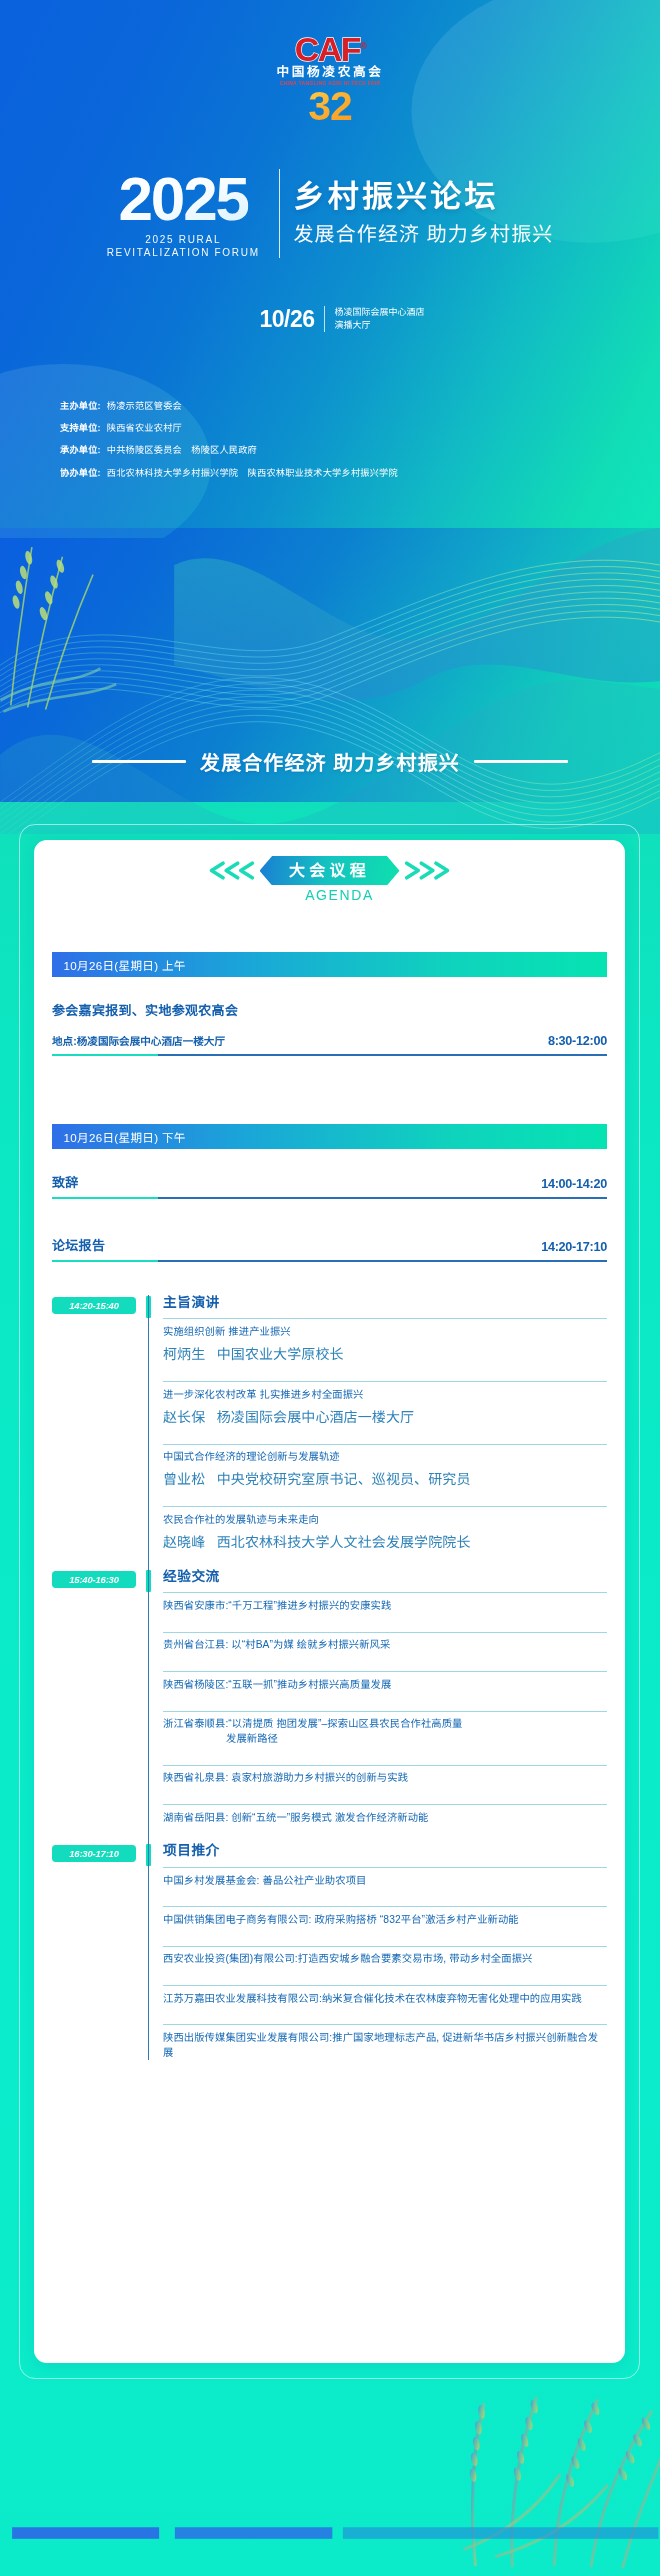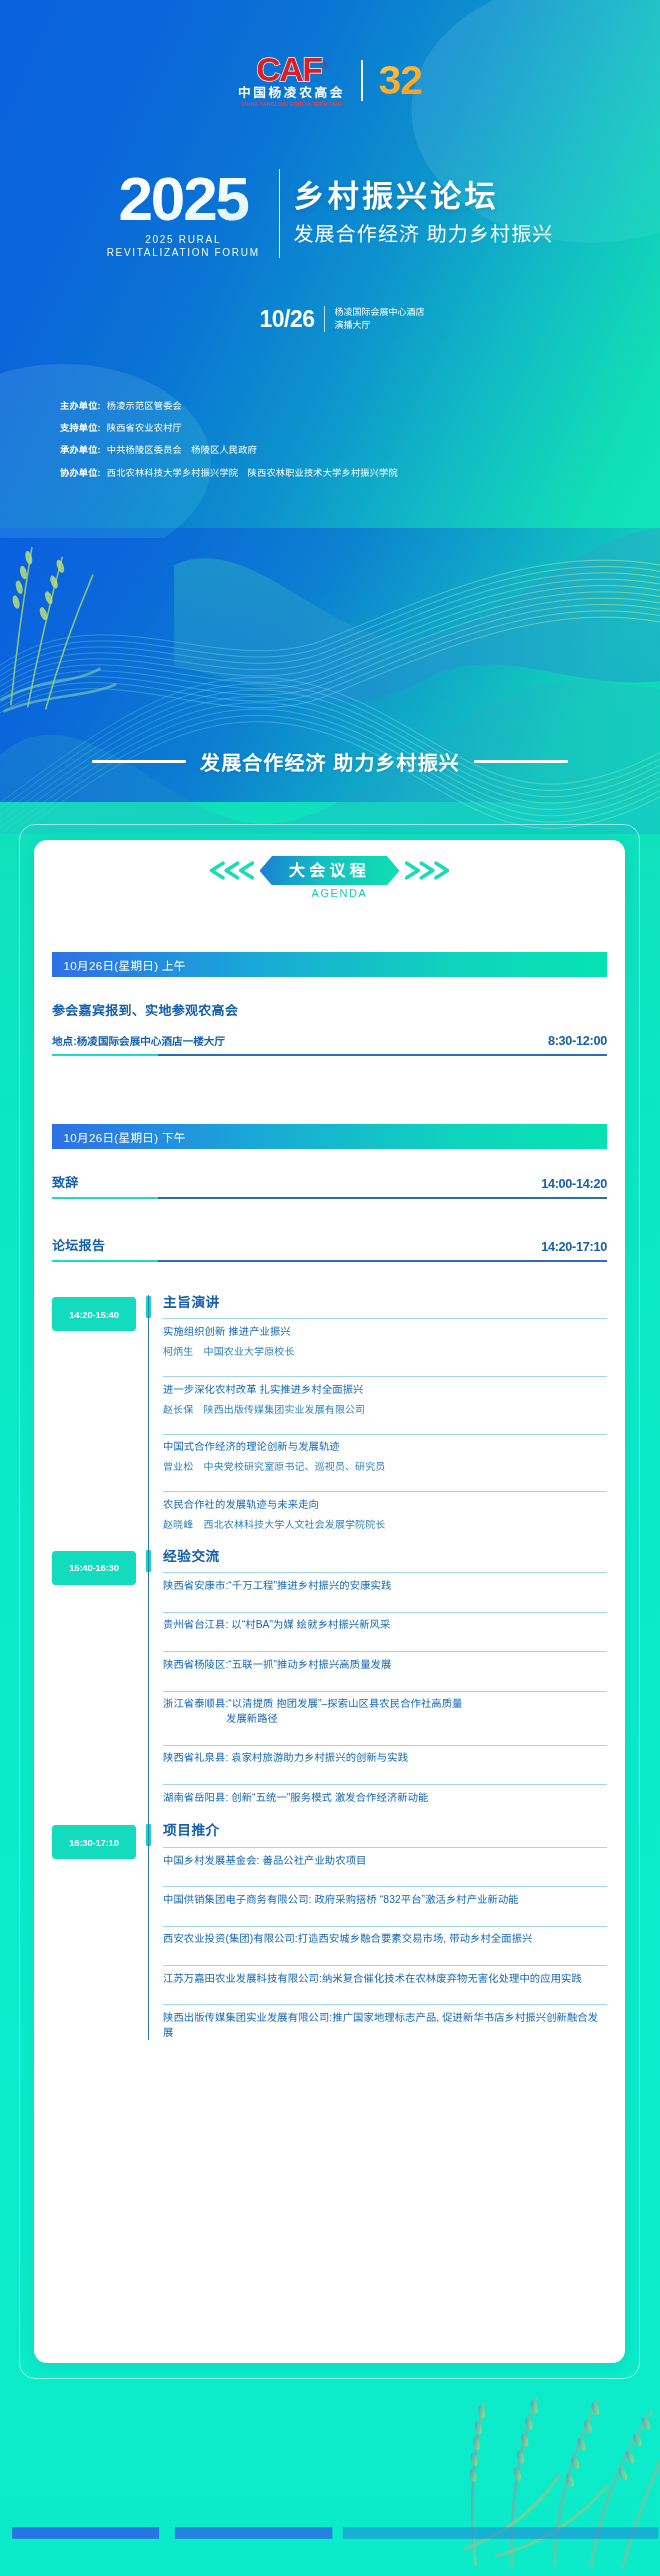--- a/index.html
+++ b/index.html
@@ -31,7 +31,7 @@
   
   .logo-row {
     position:absolute; left:0; top:49px; width:660px; height:62px;
-    display:flex; align-items:center; justify-content:center; gap:0;
+    display:flex; align-items:center; justify-content:center; gap:0;flex-direction:column;
   }
   .caf-logo { display:flex; flex-direction:column; align-items:center; }
   .caf-mark {

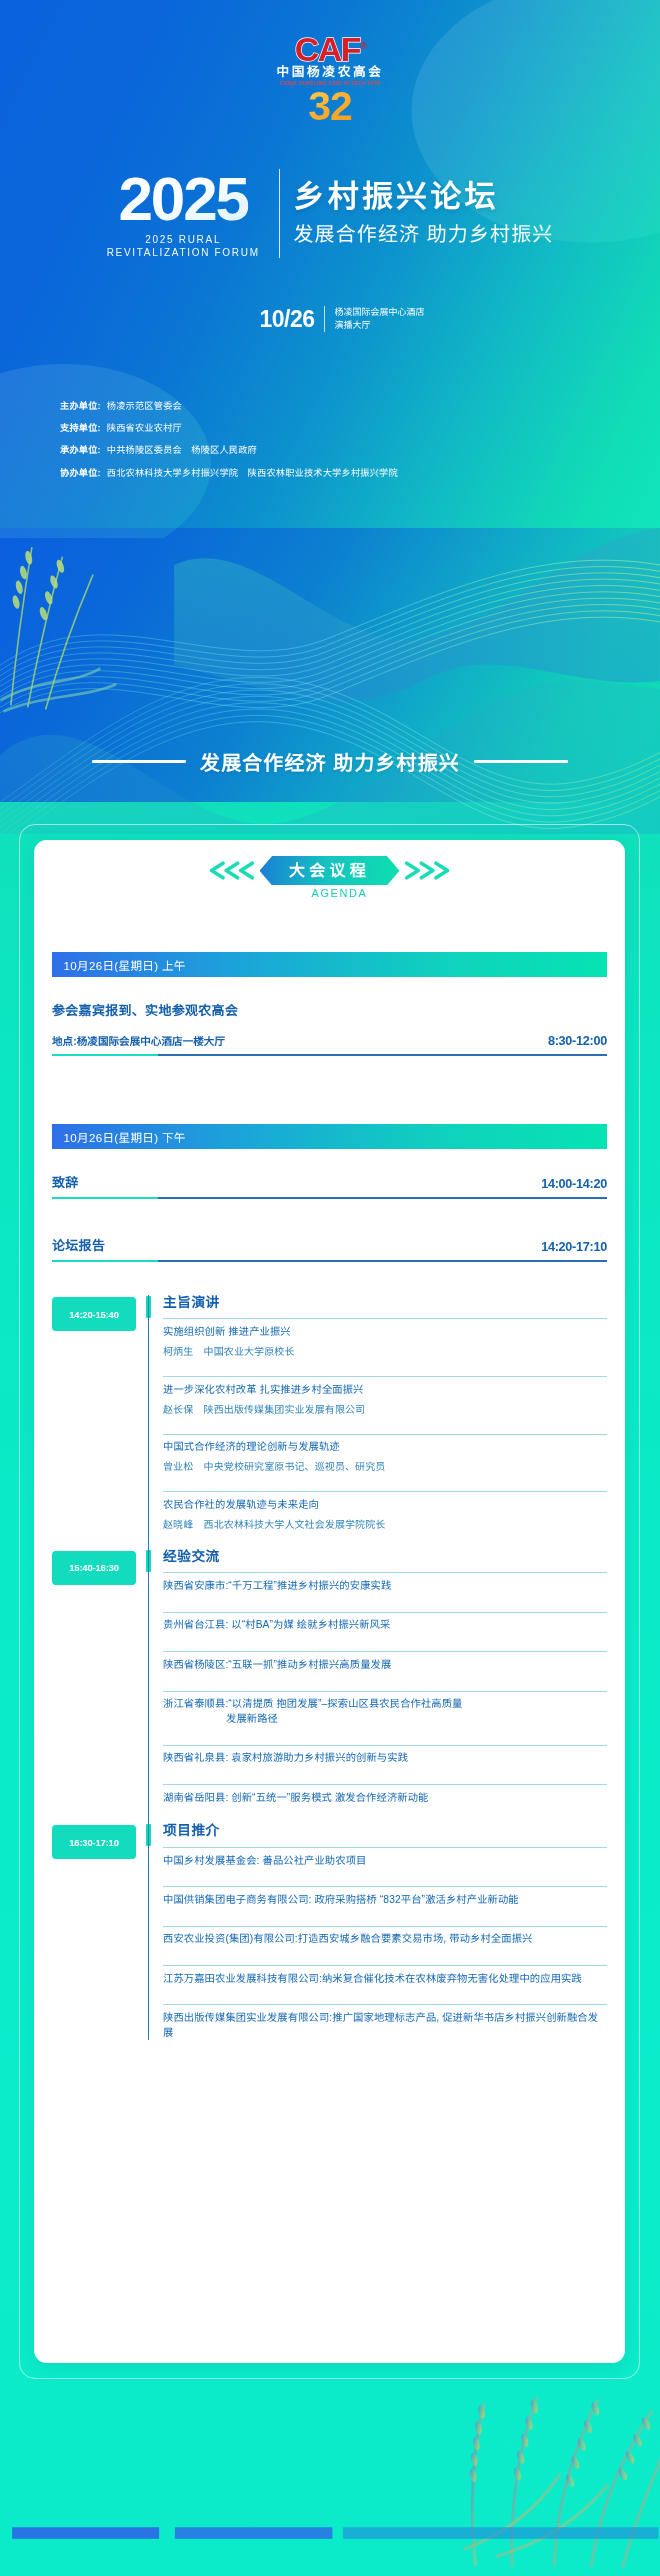--- a/index.html
+++ b/index.html
@@ -141,7 +141,7 @@
     line-height:1.25;
   }
   .agenda-en {
-    color:#15cfb5; font-size:11px; letter-spacing:1.6px; margin-top:2.1px; font-weight:500;margin-left:20px;
+    color:#15cfb5; font-size:14px; letter-spacing:1.6px; margin-top:2.1px; font-weight:500;margin-left:20px;
   }
 
   

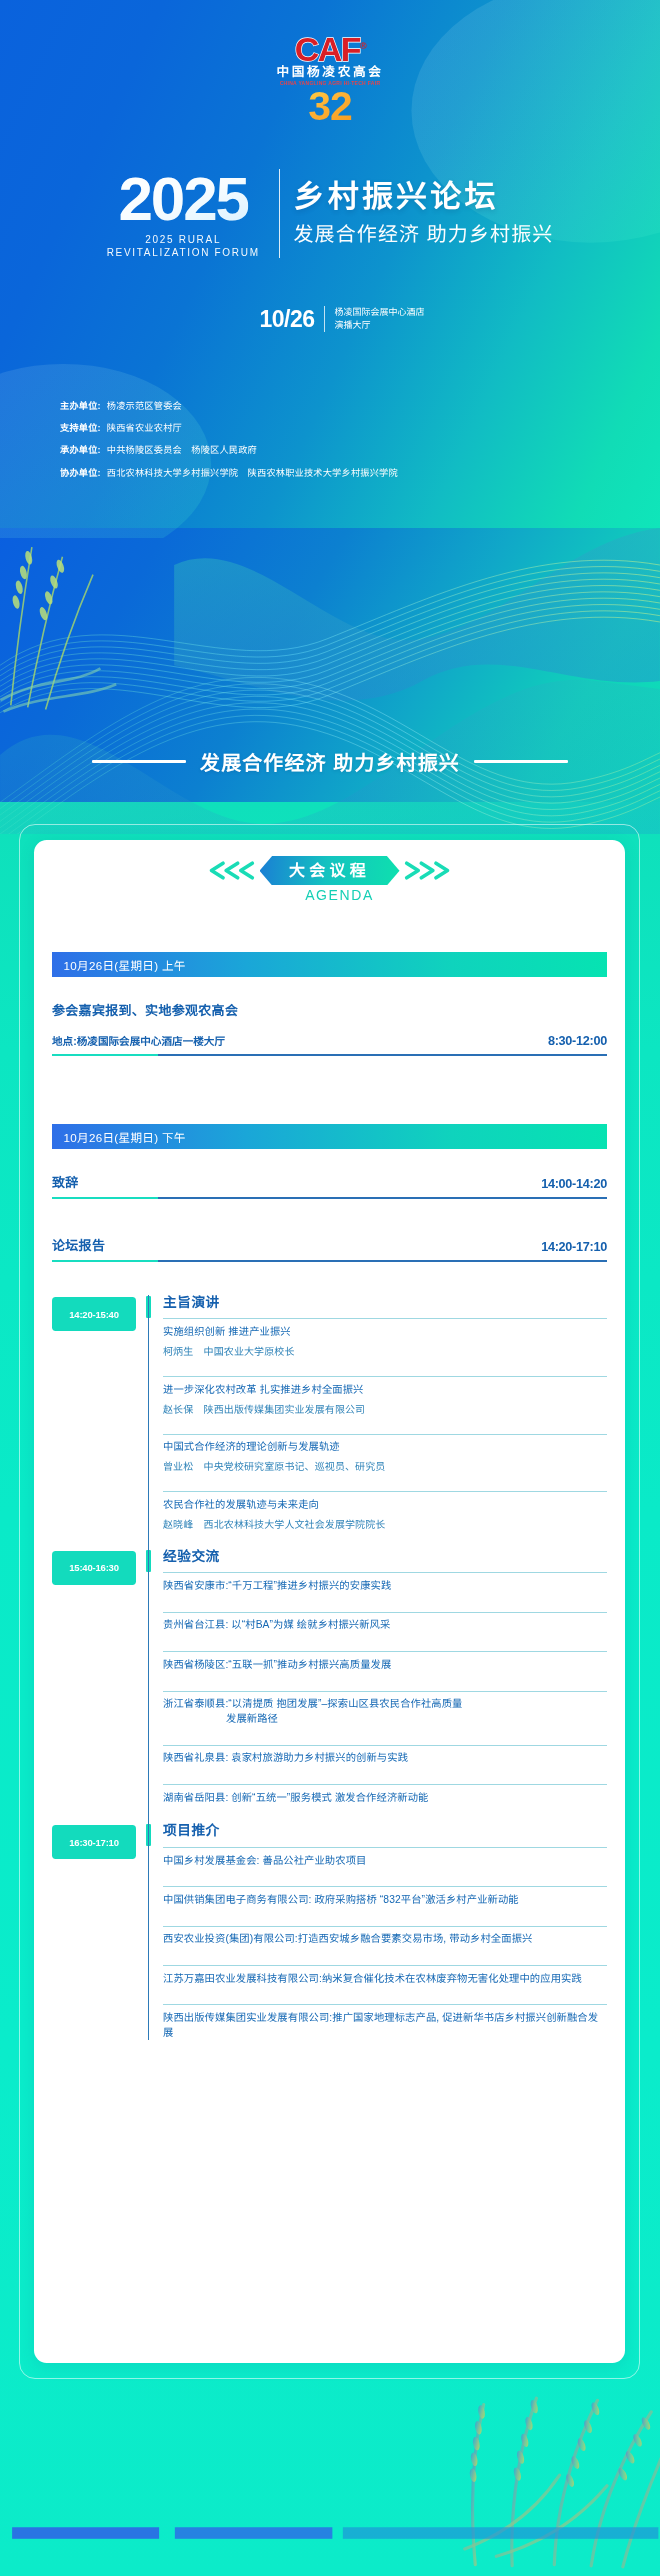--- a/index.html
+++ b/index.html
@@ -174,10 +174,10 @@
   .timeline { position:absolute; left:18px; width:555px; }
   .tl-group { position:relative; padding-left:111px; }
   .tl-pill {
-    position:absolute; left:0; top:2.1px; width:84px; height:34px;
+    position:absolute; left:0; top:2.1px; width:84px; height:17px;
     background:#13dbbd; border-radius:3.7px; color:#ffffff;
     font-size:9.5px; font-weight:bold; letter-spacing:-0.2px;
-    display:flex; align-items:center; justify-content:center;
+    display:flex; align-items:center; justify-content:center;font-style:italic;
   }
   .tl-spine {
     position:absolute; left:96px; top:0; width:1.1px; bottom:0;

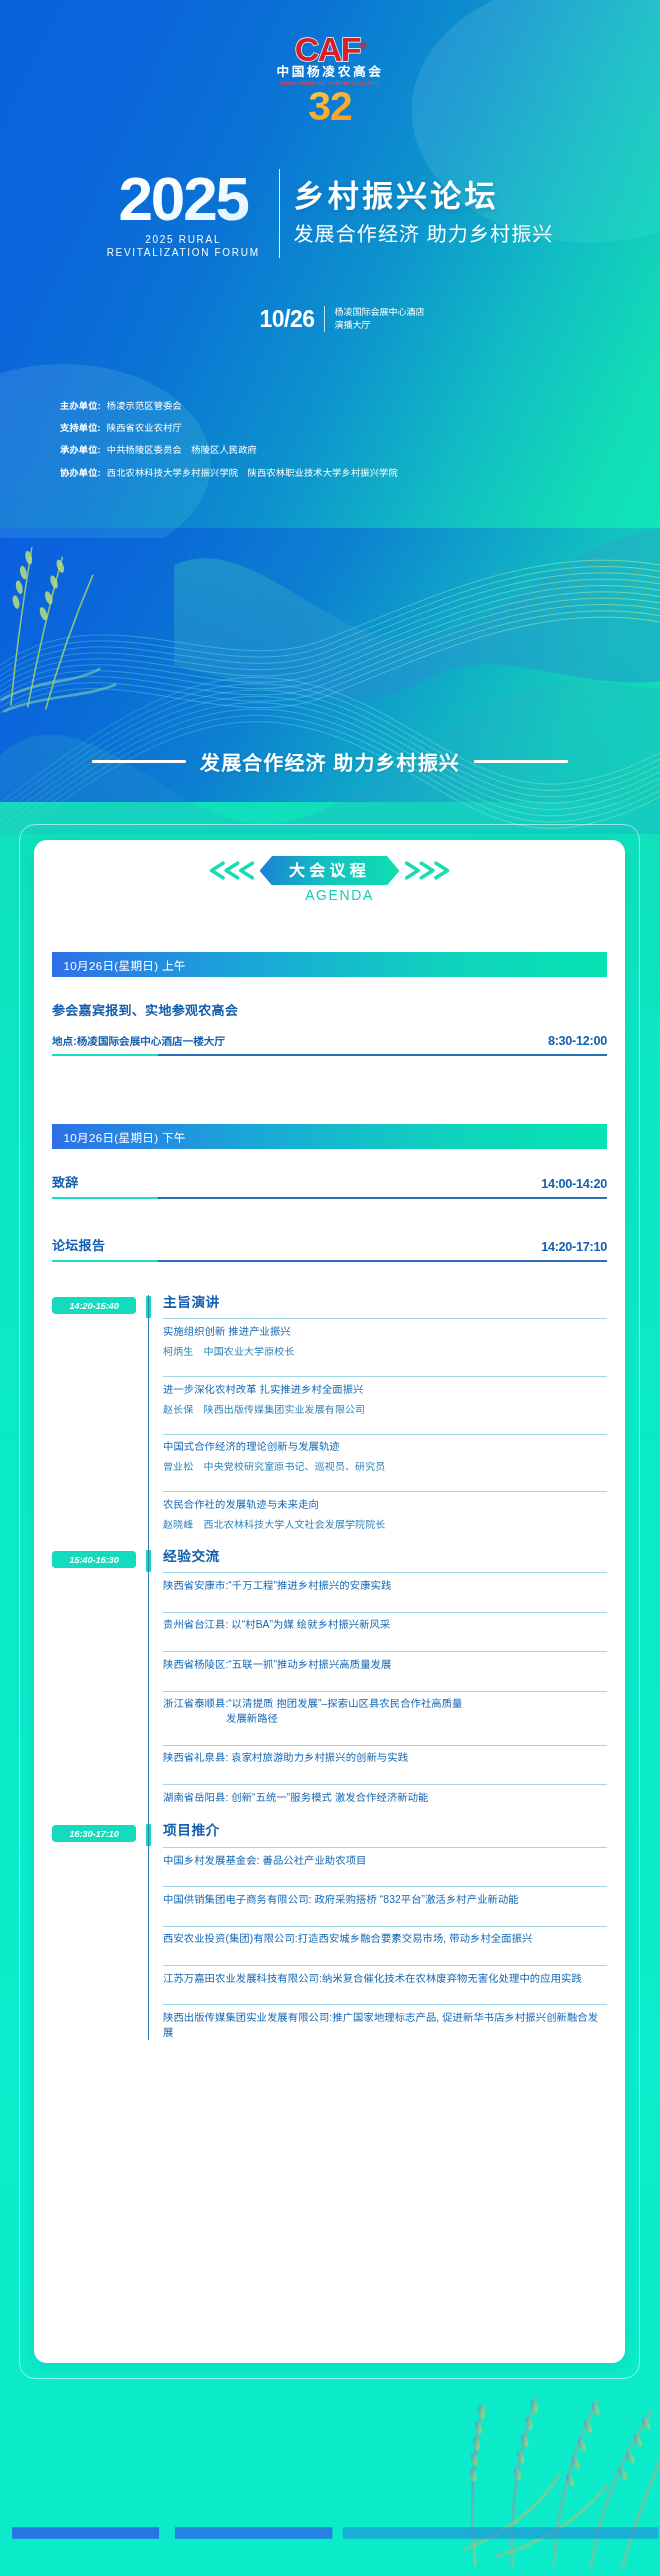--- a/index.html
+++ b/index.html
@@ -197,7 +197,7 @@
     color:#1568b4; font-size:10.3px; line-height:1.42; letter-spacing:0.1px;
   }
   .tl-speaker {
-    color:#2f83b8; font-size:10px; margin-top:3.2px; letter-spacing:0.1px;
+    color:#2f83b8; font-size:14px; margin-top:3.2px; letter-spacing:0.1px;
   }
   .tl-speaker .nm { margin-right:7.4px; }
   .tl-gap { height:18px; }

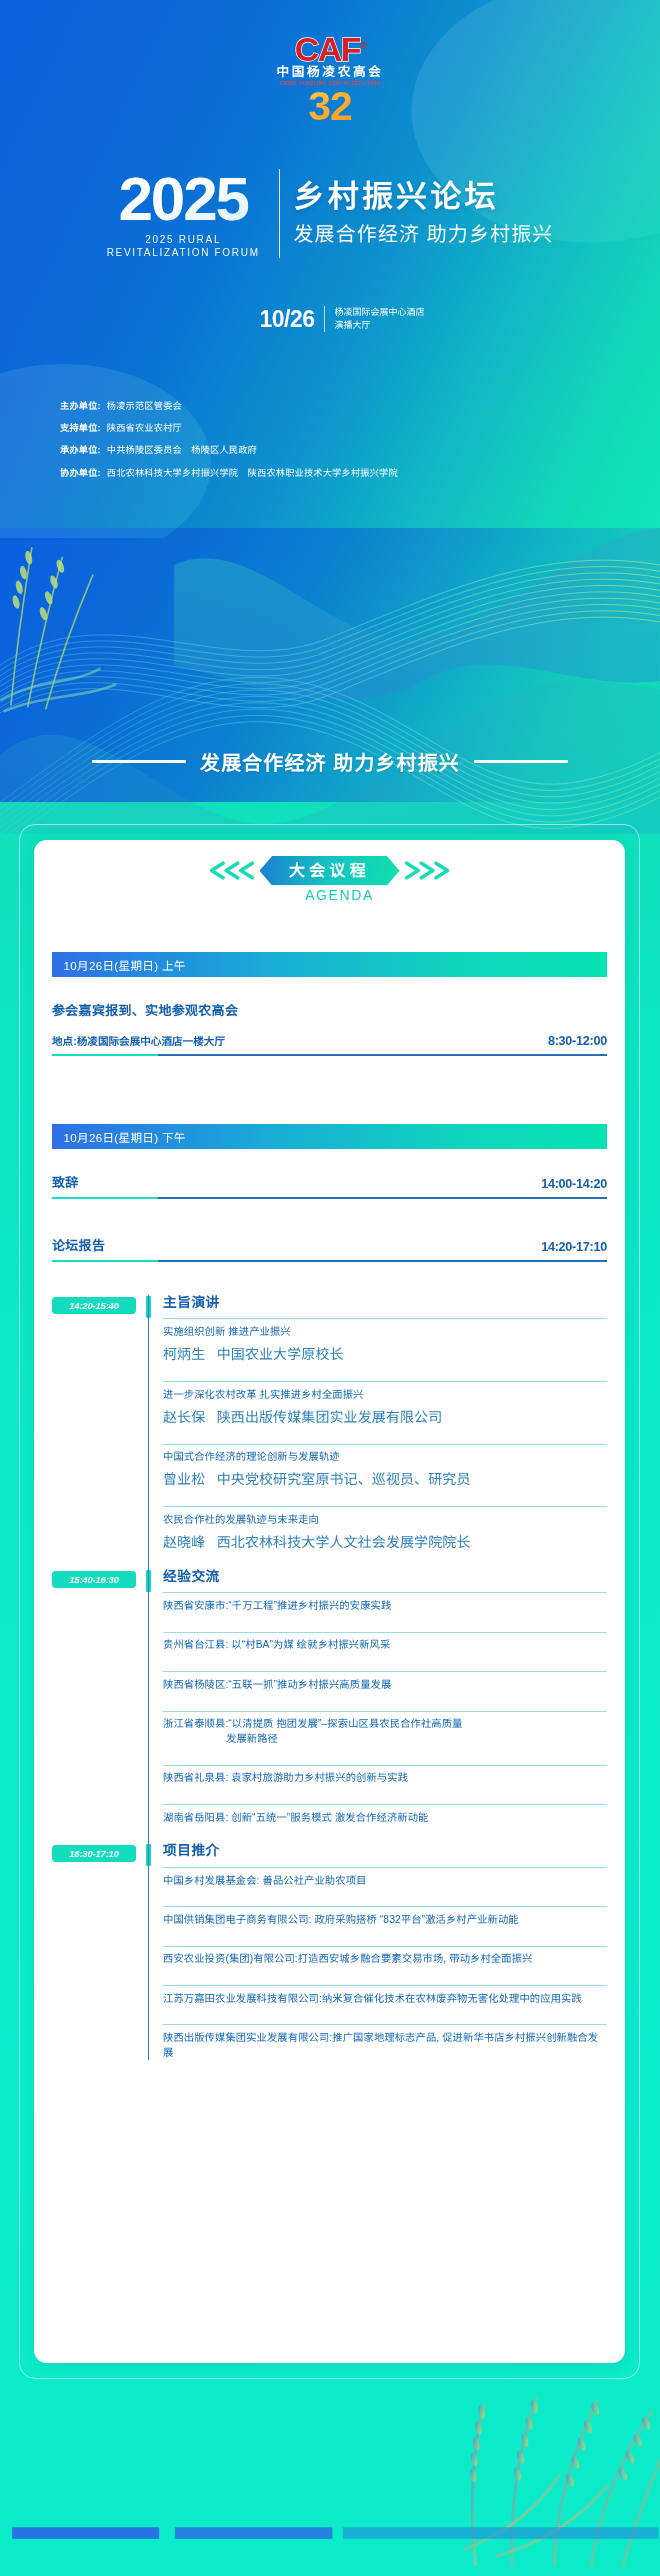--- a/index.html
+++ b/index.html
@@ -425,7 +425,7 @@
           <div class="tl-item-title">进一步深化农村改革 扎实推进乡村全面振兴</div>
           <div class="tl-speaker">
             <span class="nm">赵长保</span>
-            <span>陕西出版传媒集团实业发展有限公司</span>
+            <span>杨凌国际会展中心酒店一楼大厅</span>
           </div>
         </div>
         <div class="tl-item">

